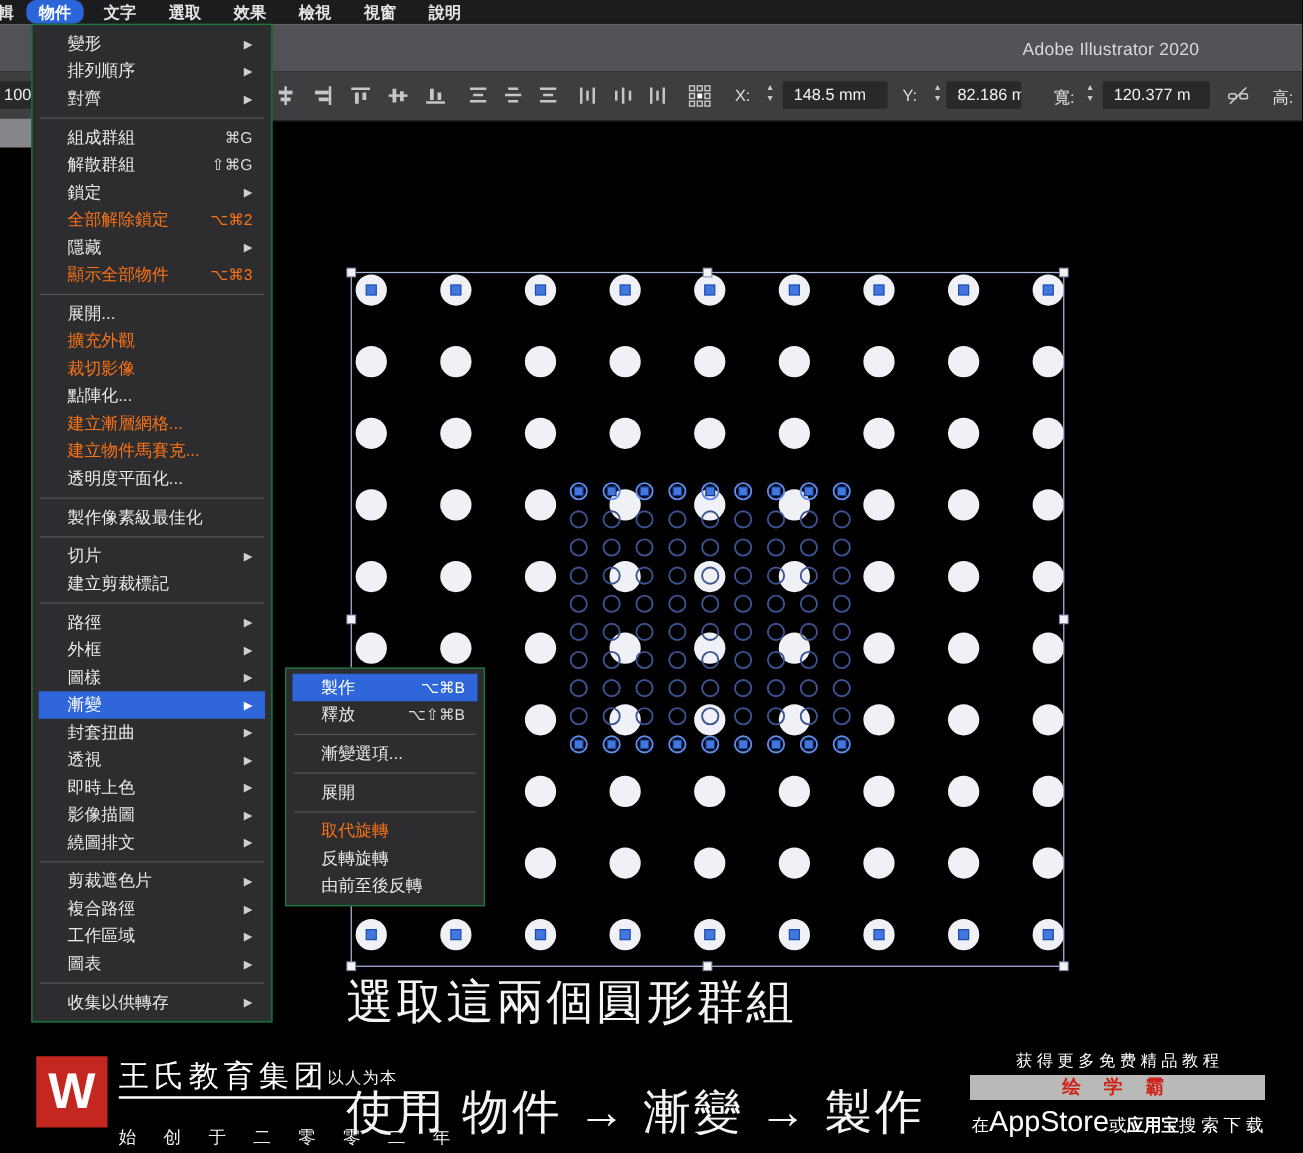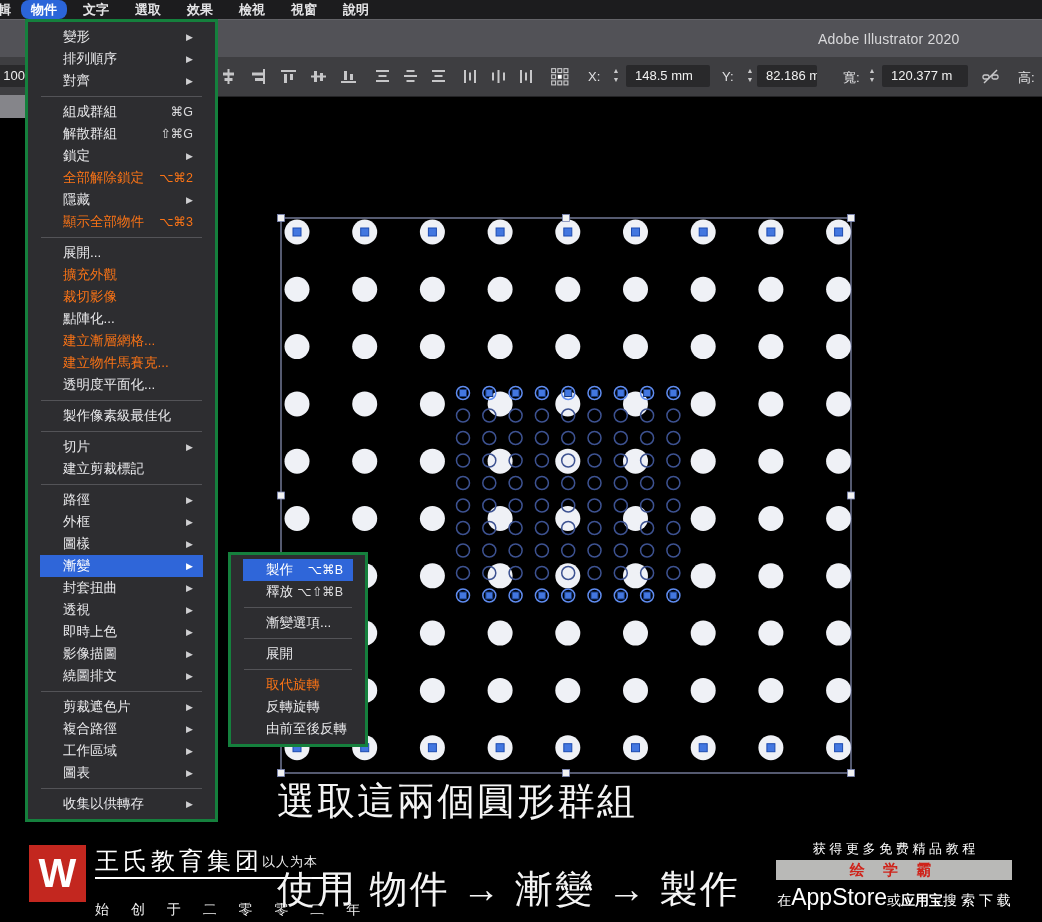--- a/index.html
+++ b/index.html
@@ -51,8 +51,8 @@
   .promo2 .b{font-weight:700;}
   .promo2 .latin{font-size:23px;font-weight:400;letter-spacing:0;}
   
-  .menu{position:absolute;background:#2d2d30;border:3px solid #15803d;box-sizing:border-box;
-        padding:4px 12px;z-index:10;}
+  .menu{position:absolute;background:#2d2d30;border:1px solid #15803d;box-sizing:border-box;
+        padding:4px 5px;z-index:10;}
   #object-menu{left:25px;top:19px;width:193px;}
   #blend-submenu{left:228px;top:552px;width:140px;z-index:11;text-align:right;}
   .mi{height:22px;line-height:22px;display:flex;justify-content:space-between;align-items:center;

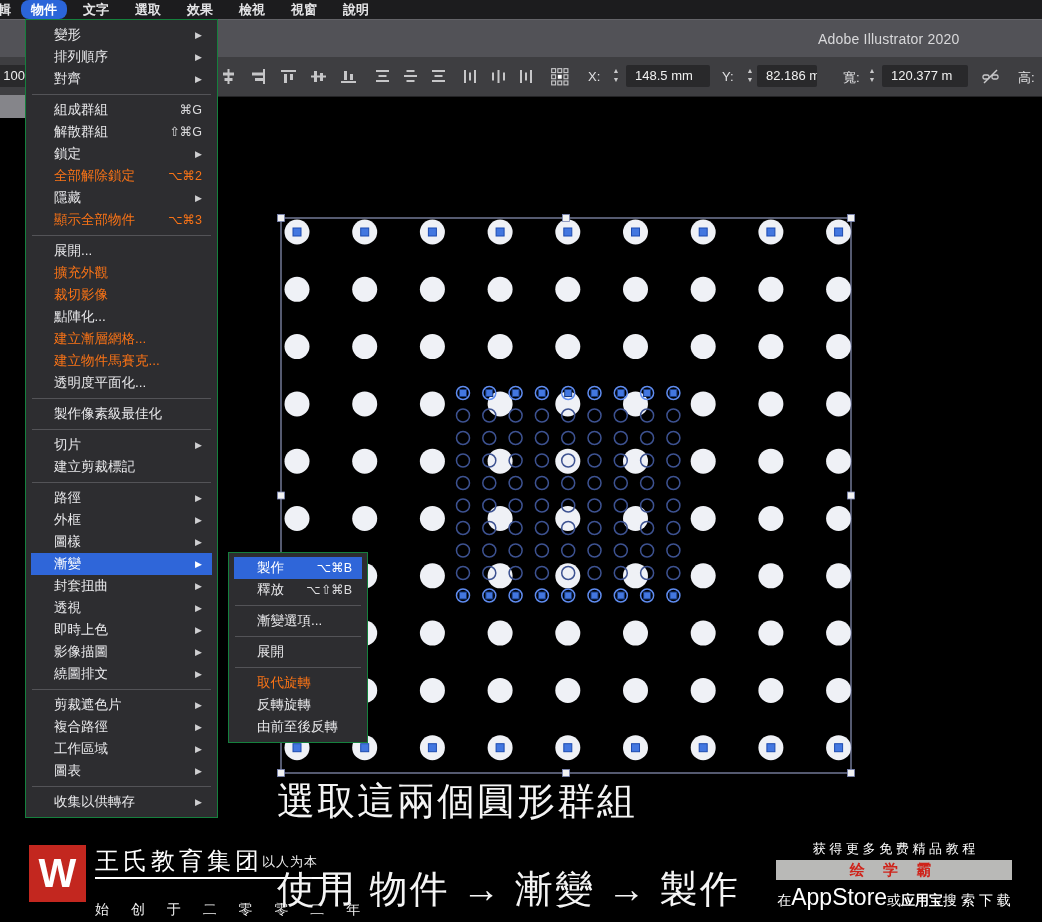--- a/index.html
+++ b/index.html
@@ -54,7 +54,7 @@
   .menu{position:absolute;background:#2d2d30;border:1px solid #15803d;box-sizing:border-box;
         padding:4px 5px;z-index:10;}
   #object-menu{left:25px;top:19px;width:193px;}
-  #blend-submenu{left:228px;top:552px;width:140px;z-index:11;text-align:right;}
+  #blend-submenu{left:228px;top:534px;width:160px;z-index:11;text-align:right;}
   .mi{height:22px;line-height:22px;display:flex;justify-content:space-between;align-items:center;
       padding:0 10px 0 23px;font-size:13.5px;color:#e9e9eb;white-space:nowrap;}
   .mi .sc{color:#dcdcde;font-size:12.5px;}

